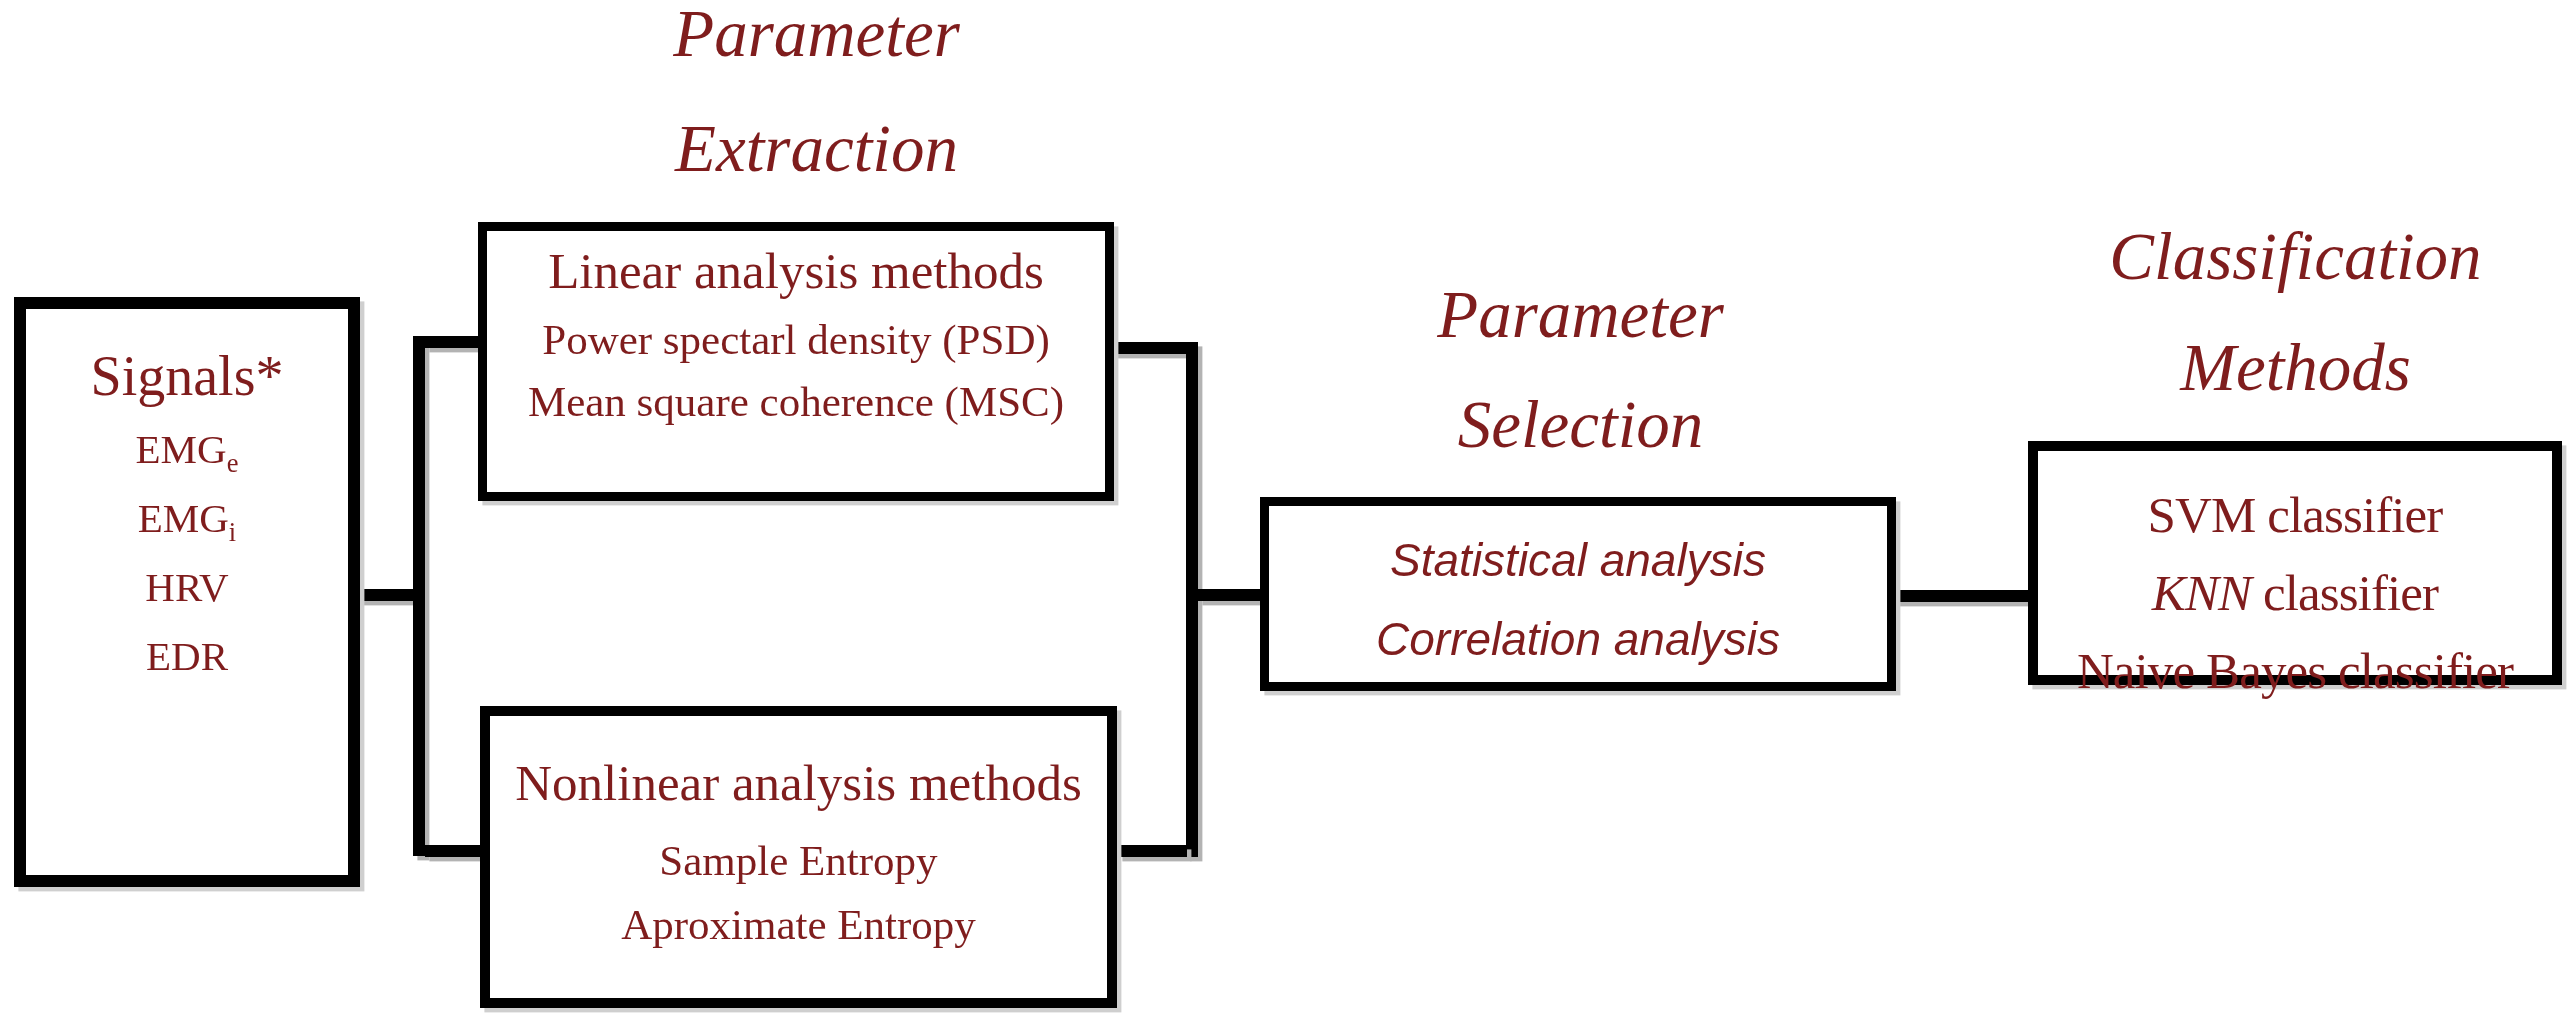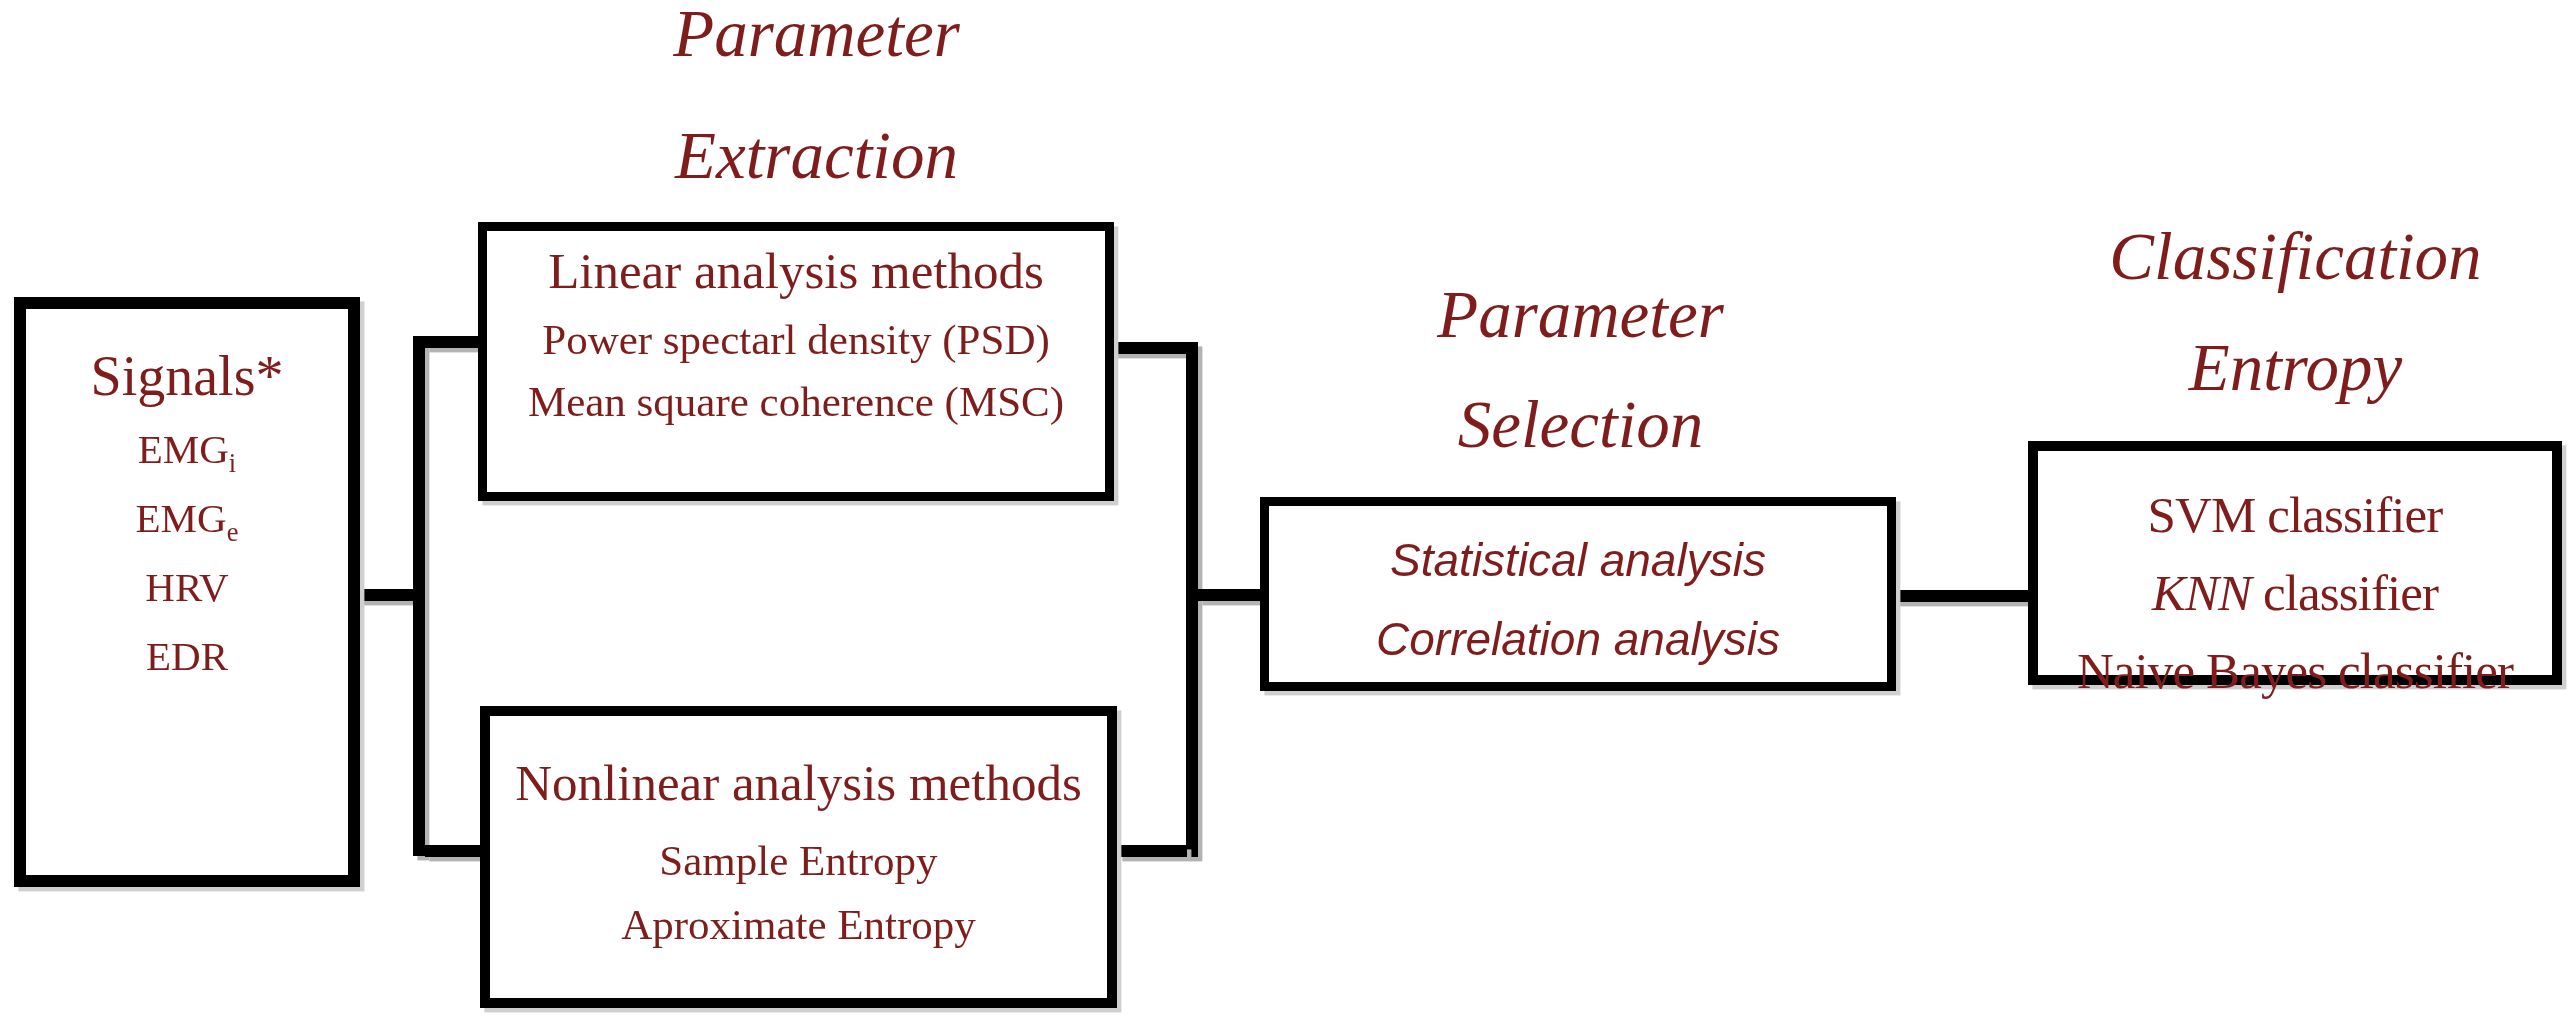--- a/index.html
+++ b/index.html
@@ -61,7 +61,7 @@
     white-space: nowrap;
   }
   #ext-h1 { left: 543px;  top: 0px;   }
-  #ext-h2 { left: 543px;  top: 122px; }
+  #ext-h2 { left: 543px;  top: 115px; }
   #sel-h1 { left: 1307px; top: 281px; }
   #sel-h2 { left: 1307px; top: 391px; }
   #cls-h1 { left: 2022px; top: 223px; }

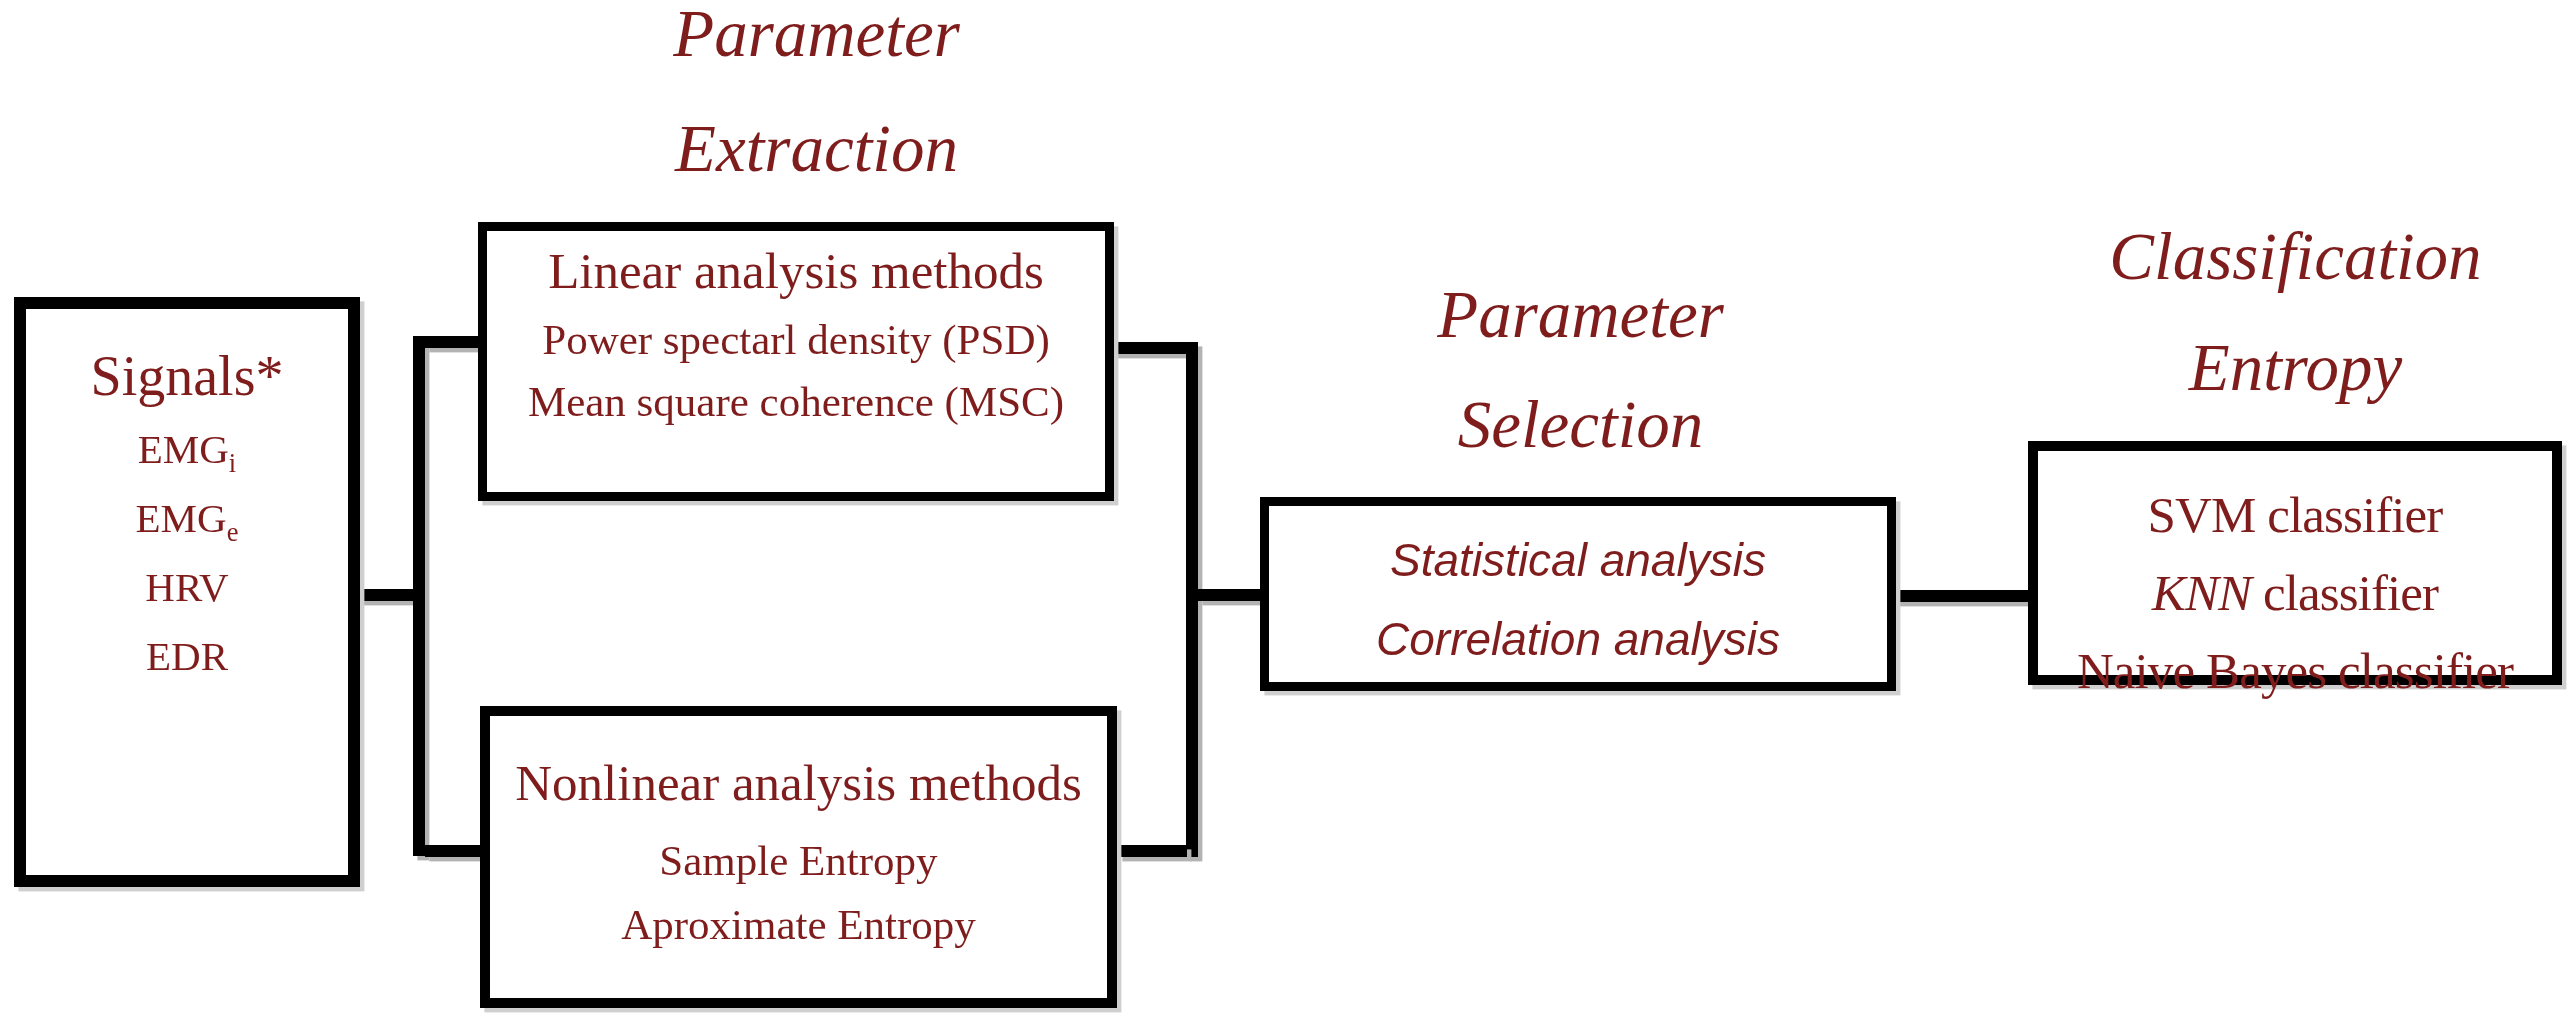--- a/index.html
+++ b/index.html
@@ -89,7 +89,7 @@
   <div class="heading-line" id="sel-h1">Parameter</div>
   <div class="heading-line" id="sel-h2">Selection</div>
   <div class="heading-line" id="cls-h1">Classification</div>
-  <div class="heading-line" id="cls-h2">Entropy</div>
+  <div class="heading-line" id="cls-h2">Methods</div>
 
   <div class="conn" id="conn-signals-out"></div>
   <div class="conn" id="conn-left-bracket"></div>

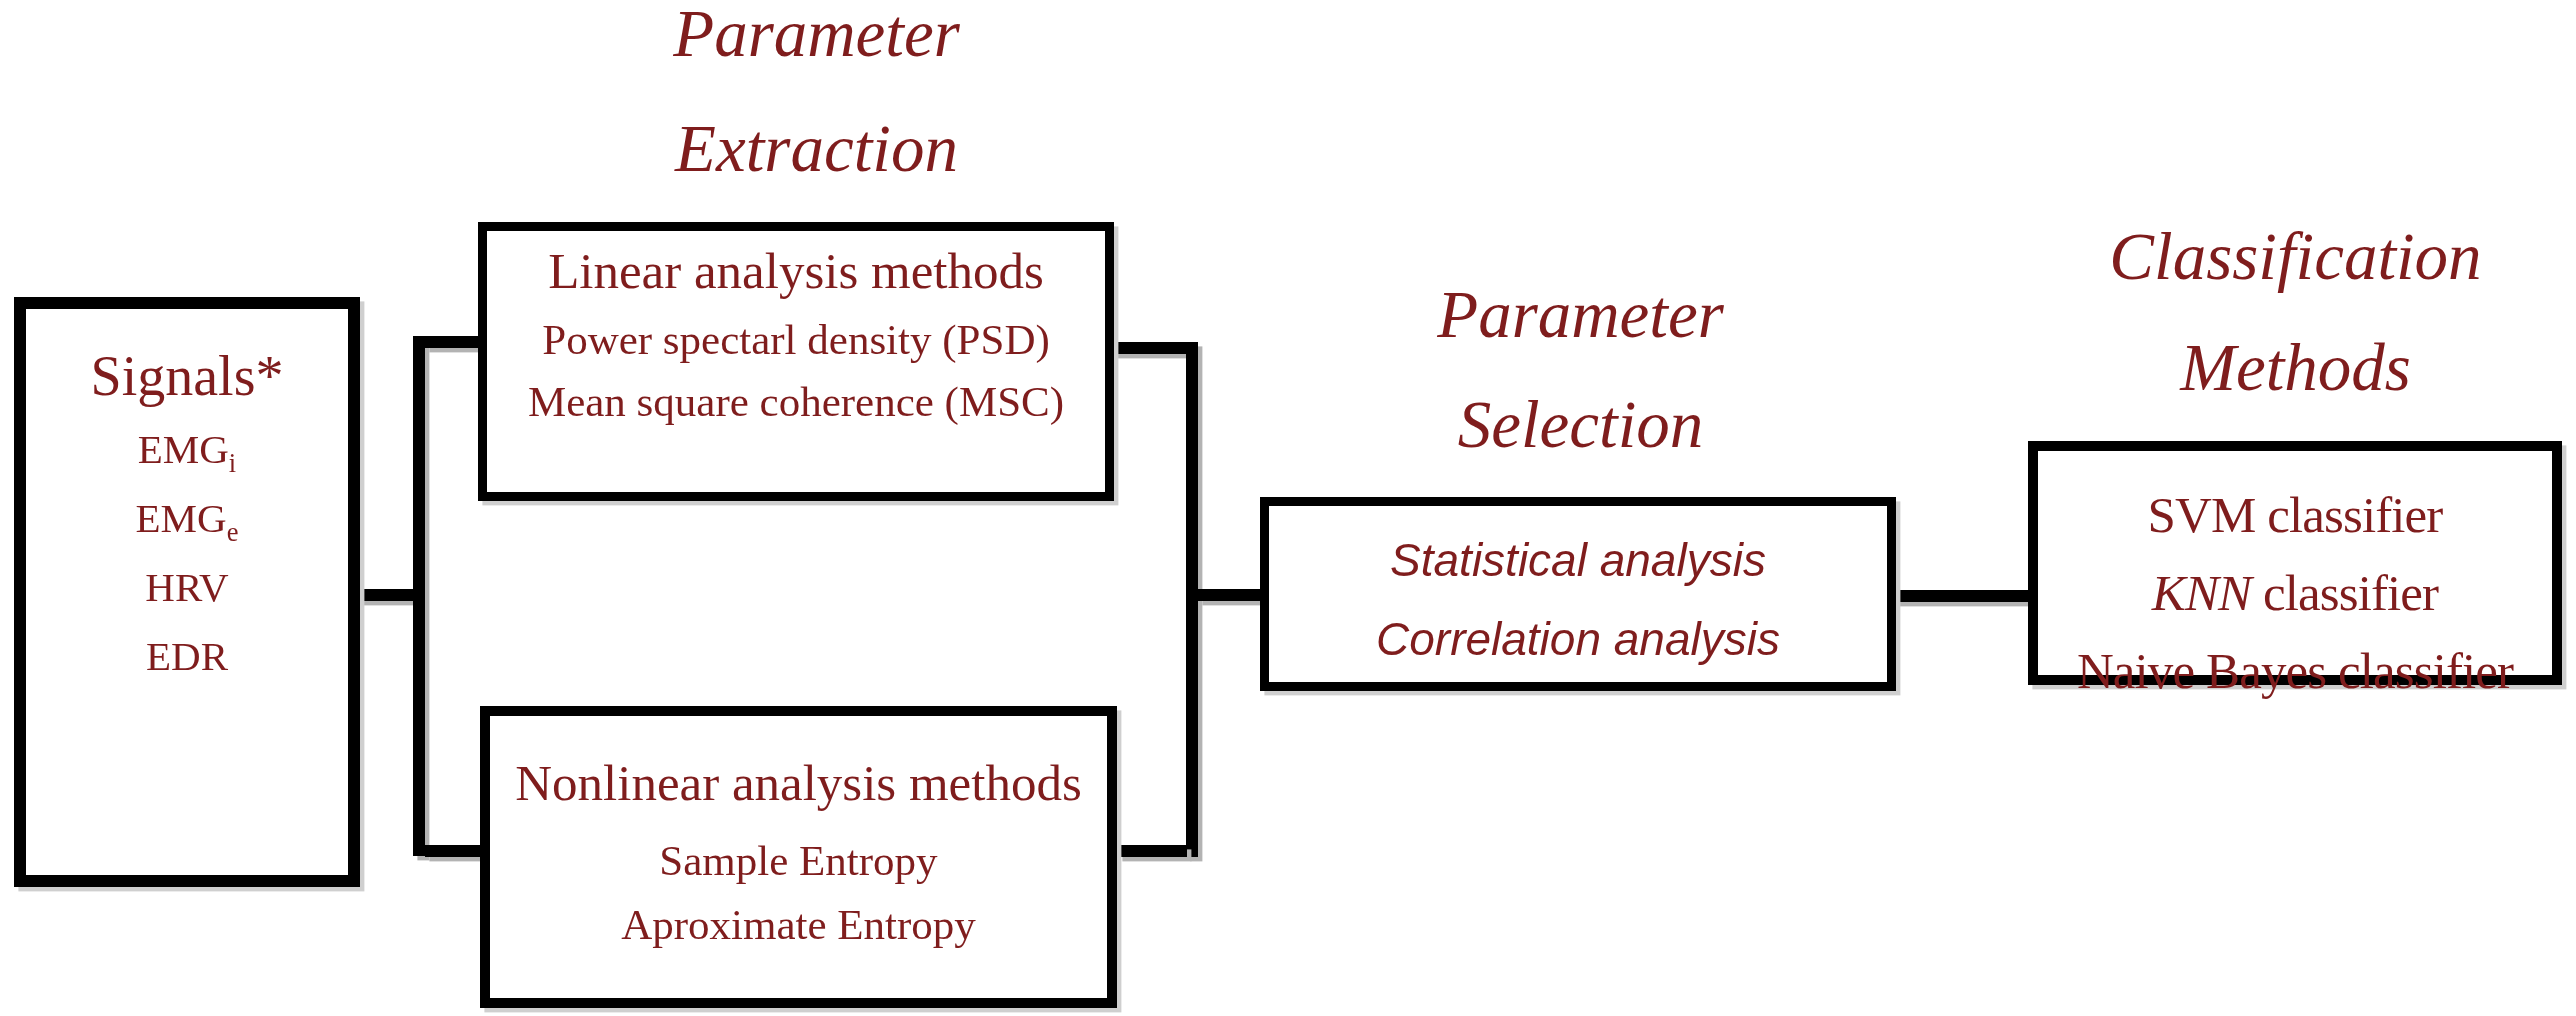--- a/index.html
+++ b/index.html
@@ -103,8 +103,8 @@
 
   <div class="box" id="signals-box">
     <div class="sig-title">Signals*</div>
+    <div class="sig-line"><span>EMG</span><sub>e</sub></div>
     <div class="sig-line"><span>EMG</span><sub>i</sub></div>
-    <div class="sig-line"><span>EMG</span><sub>e</sub></div>
     <div class="sig-line"><span>HRV</span><sub></sub></div>
     <div class="sig-line"><span>EDR</span><sub></sub></div>
   </div>

